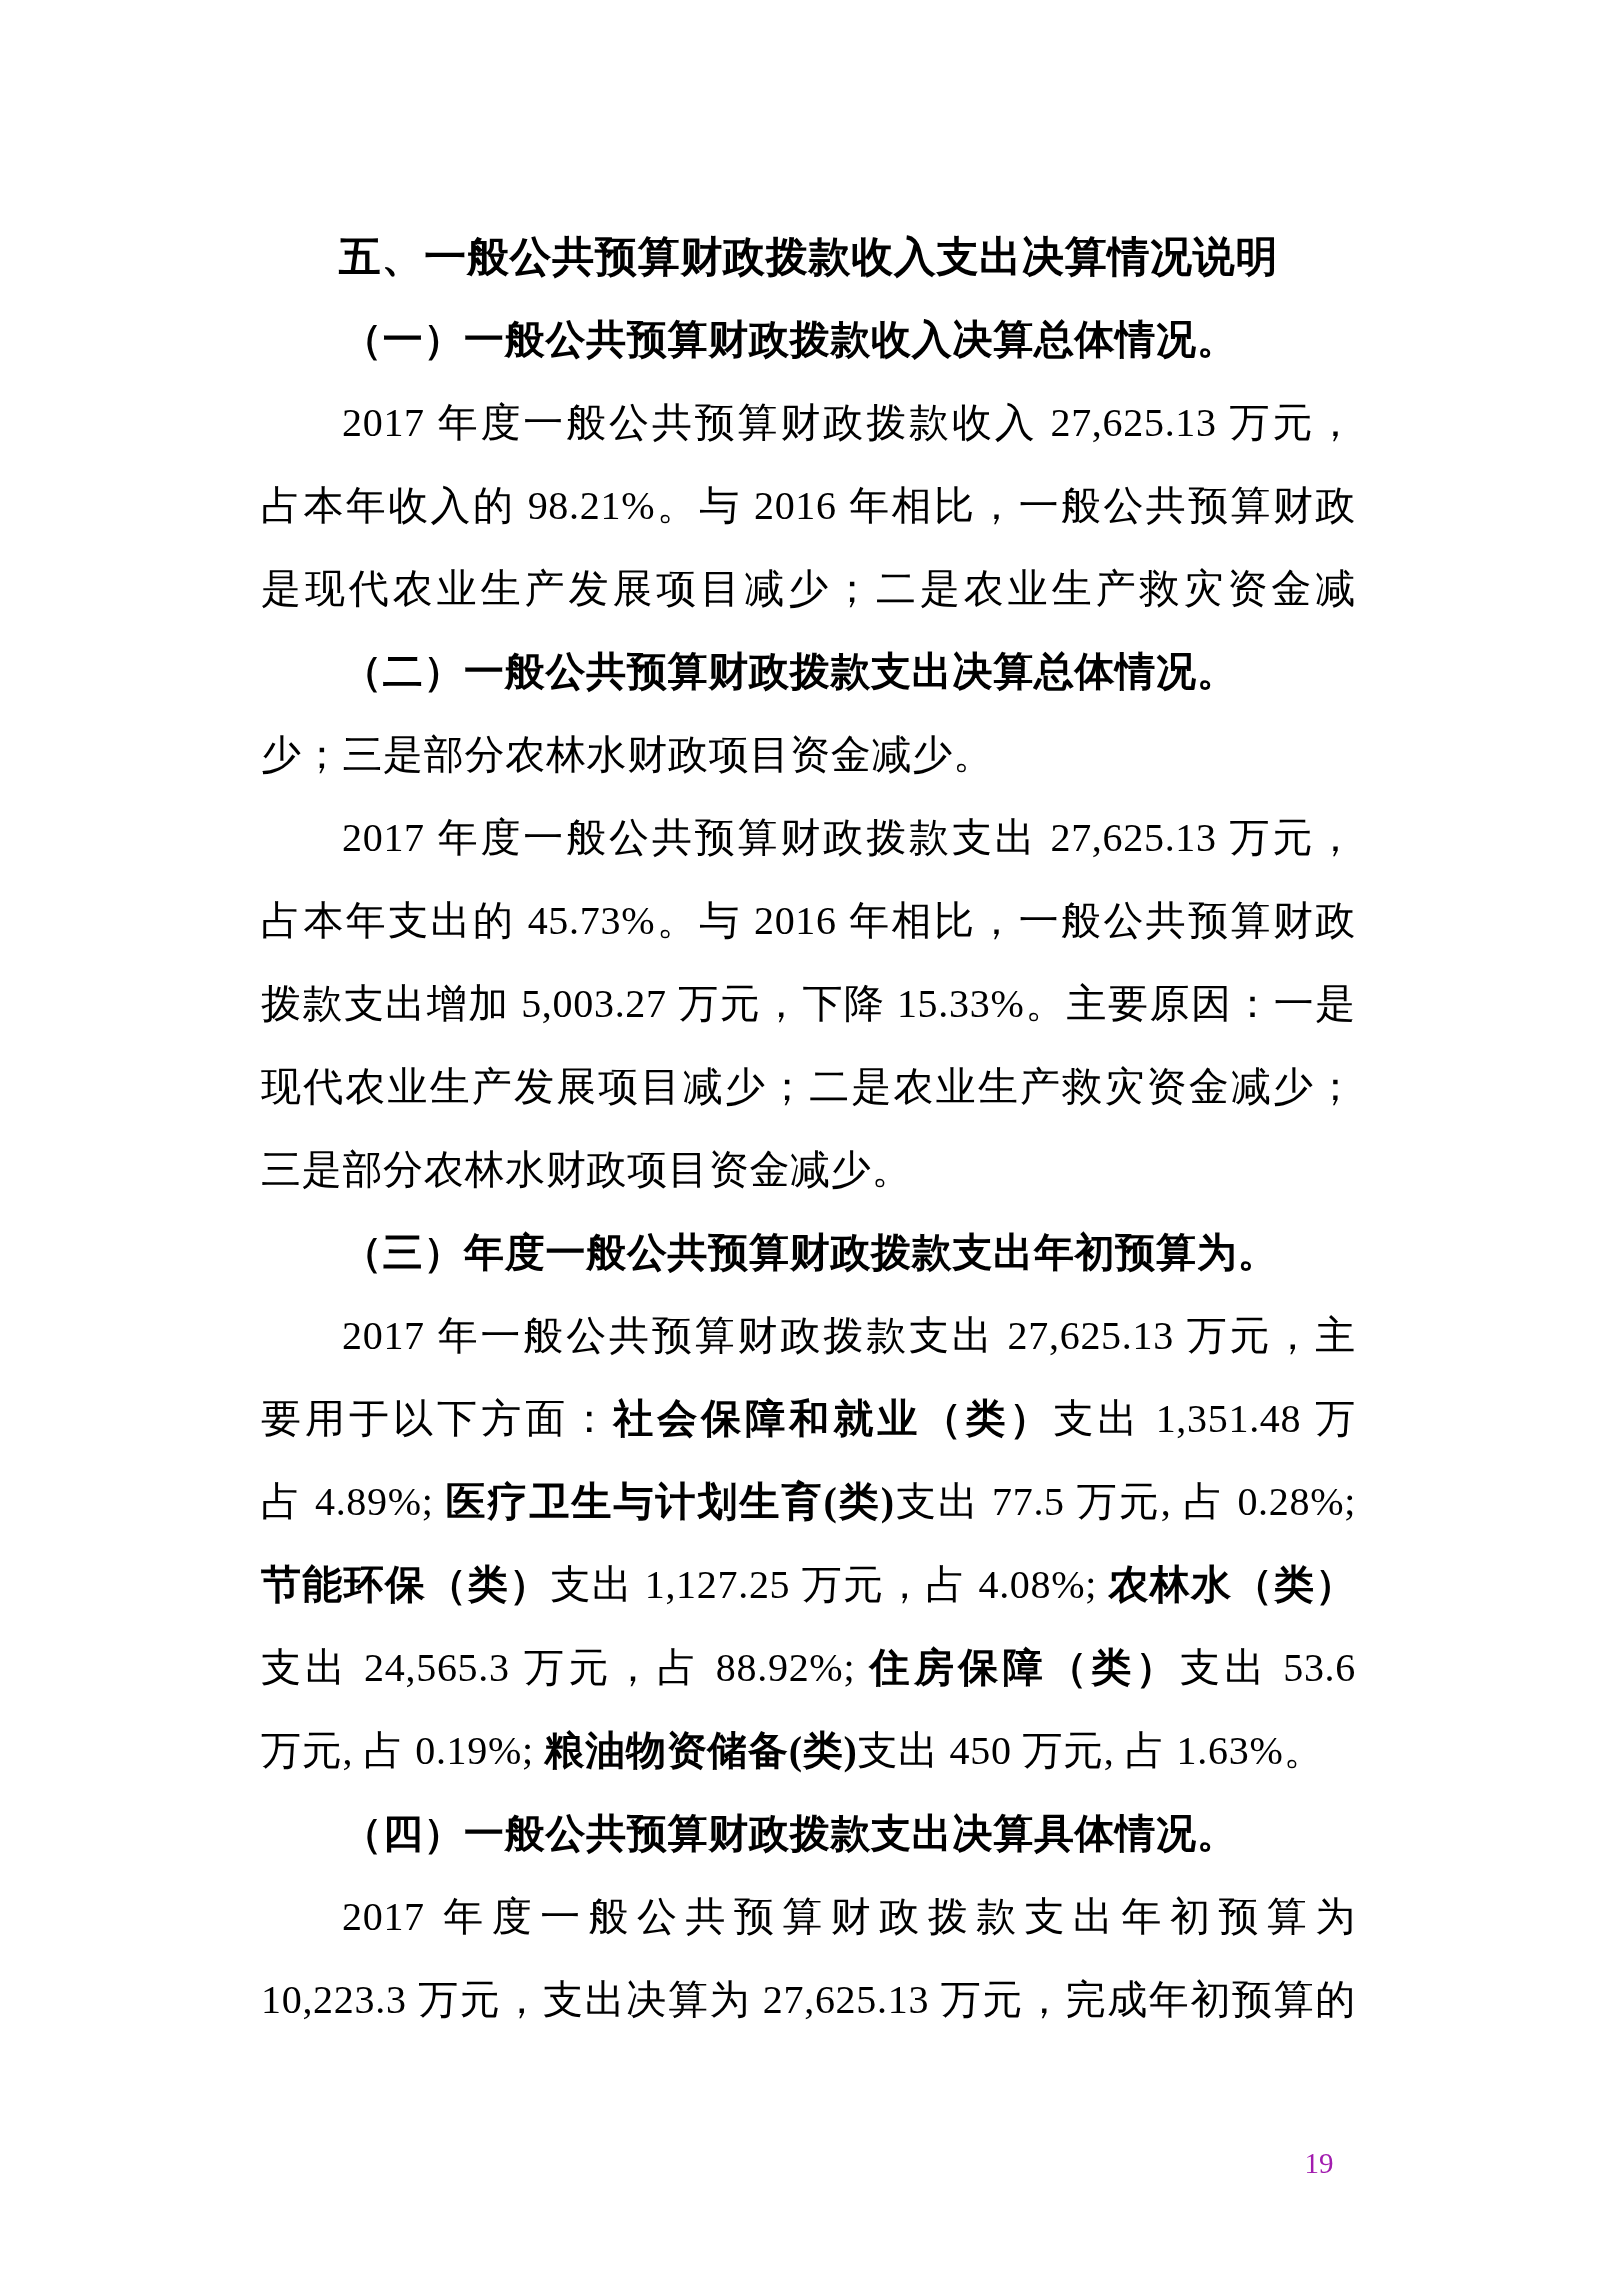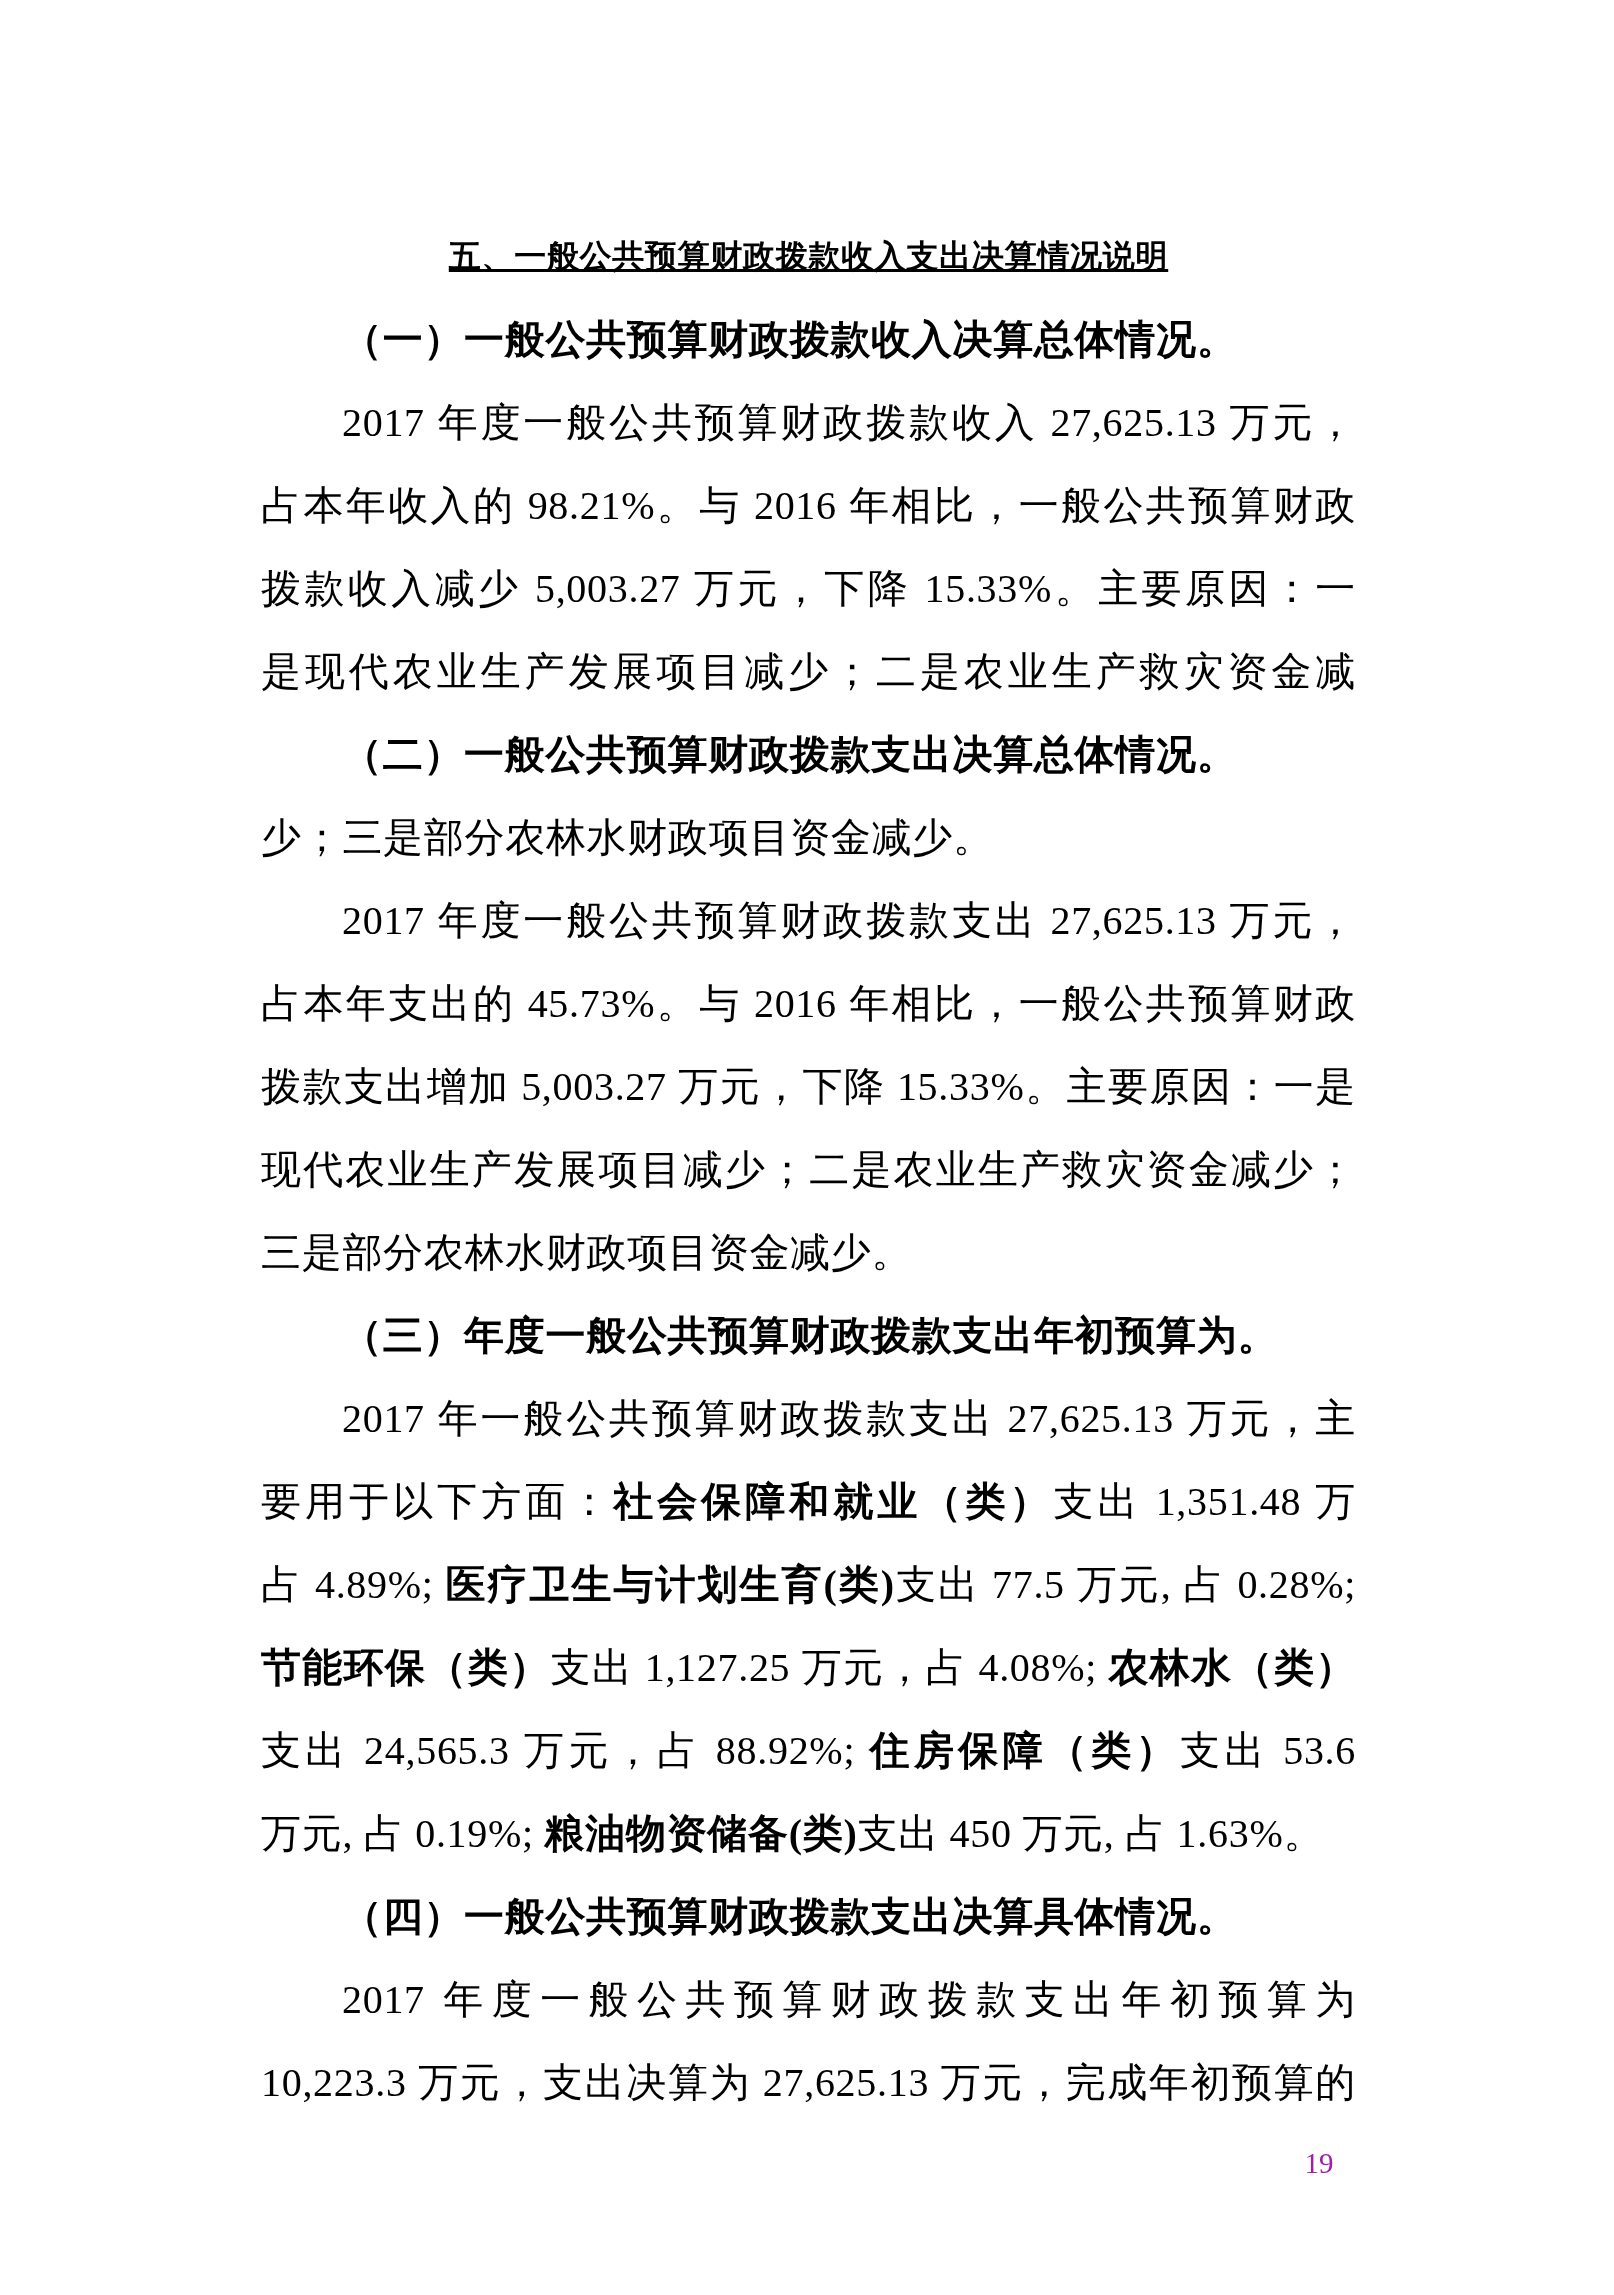--- a/index.html
+++ b/index.html
@@ -32,10 +32,9 @@
   }
   .line.title {
     text-align: center;
-    font-size: 32px;
+    font-size: 42px;
     font-weight: 700;
     font-family: "Liberation Sans", "DejaVu Sans", sans-serif;
-    text-decoration: underline;
   }
   .line.heading {
     font-weight: 700;

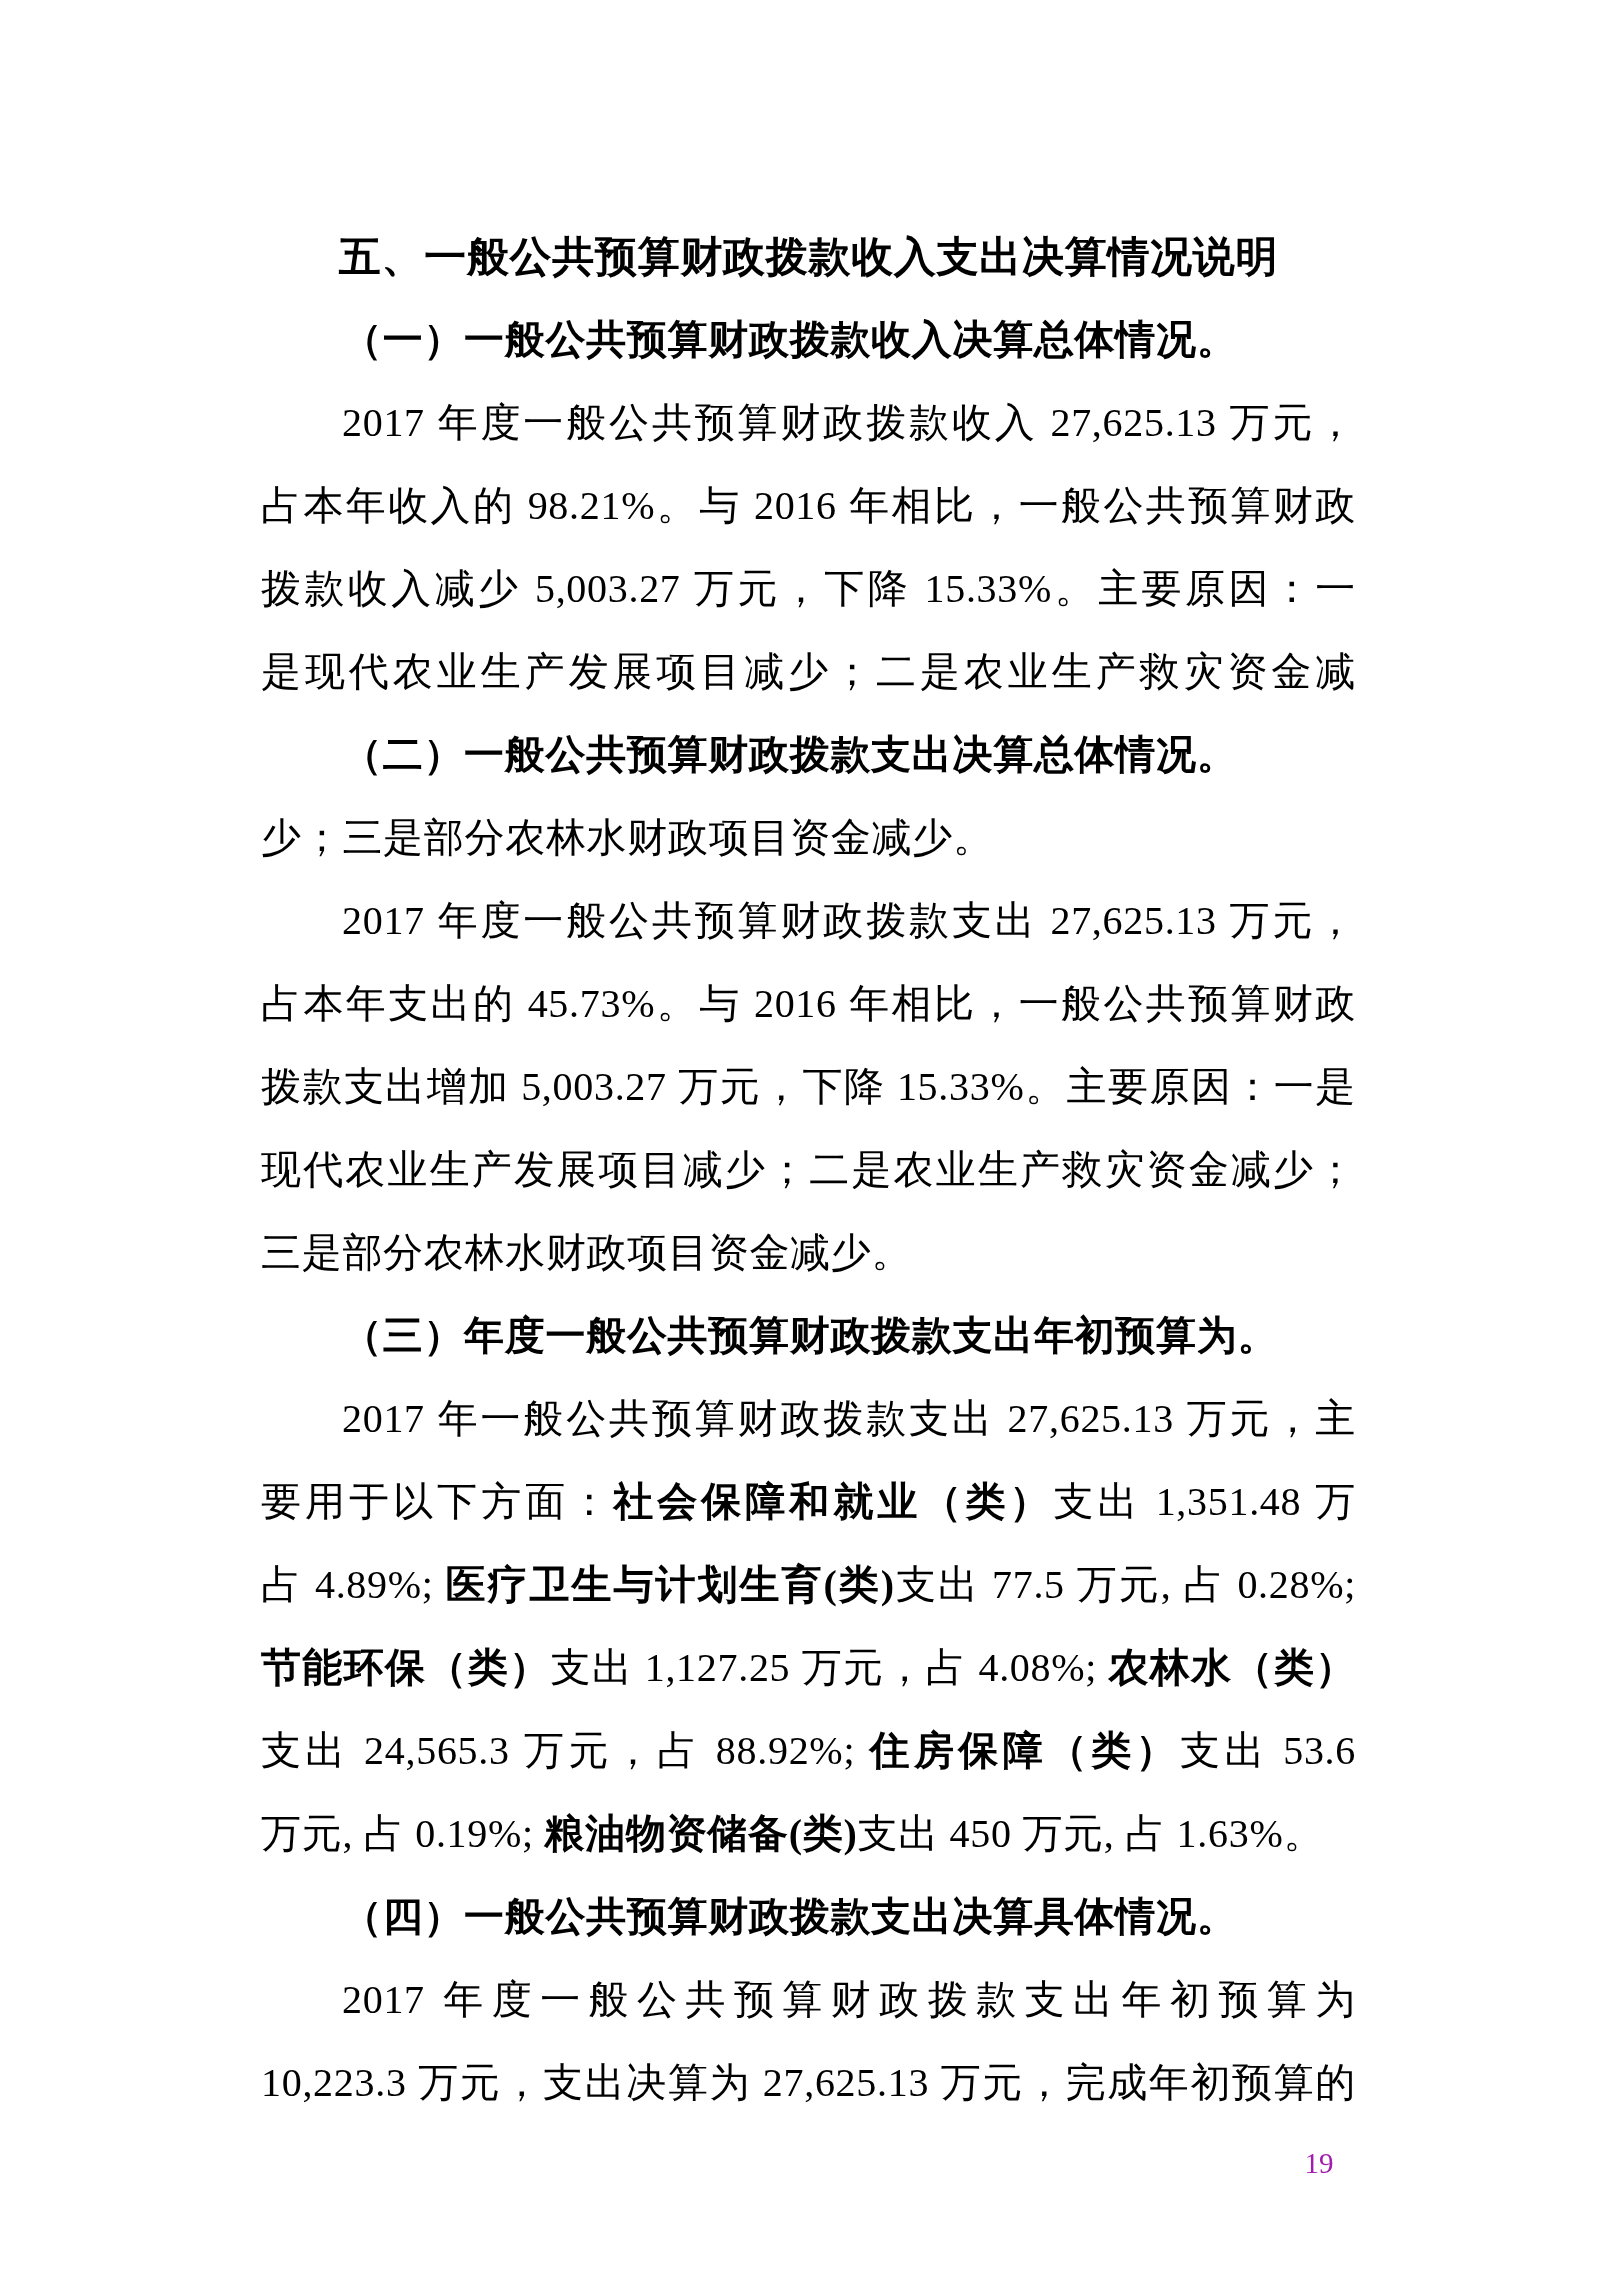--- a/index.html
+++ b/index.html
@@ -66,7 +66,6 @@
       <div class="line heading indent"><span class="seg-bold">（一）一般公共预算财政拨款收入决算总体情况。</span></div>
       <div class="line body indent justify"><span class="seg-regular">2017 年度一般公共预算财政拨款收入 27,625.13 万元，</span></div>
       <div class="line body justify"><span class="seg-regular">占本年收入的 98.21%。与 2016 年相比，一般公共预算财政</span></div>
-      <div class="line body justify"><span class="seg-regular">拨款收入减少 5,003.27 万元，下降 15.33%。主要原因：一</span></div>
       <div class="line body justify"><span class="seg-regular">是现代农业生产发展项目减少；二是农业生产救灾资金减</span></div>
       <div class="line heading indent"><span class="seg-bold">（二）一般公共预算财政拨款支出决算总体情况。</span></div>
       <div class="line body"><span class="seg-regular">少；三是部分农林水财政项目资金减少。</span></div>

